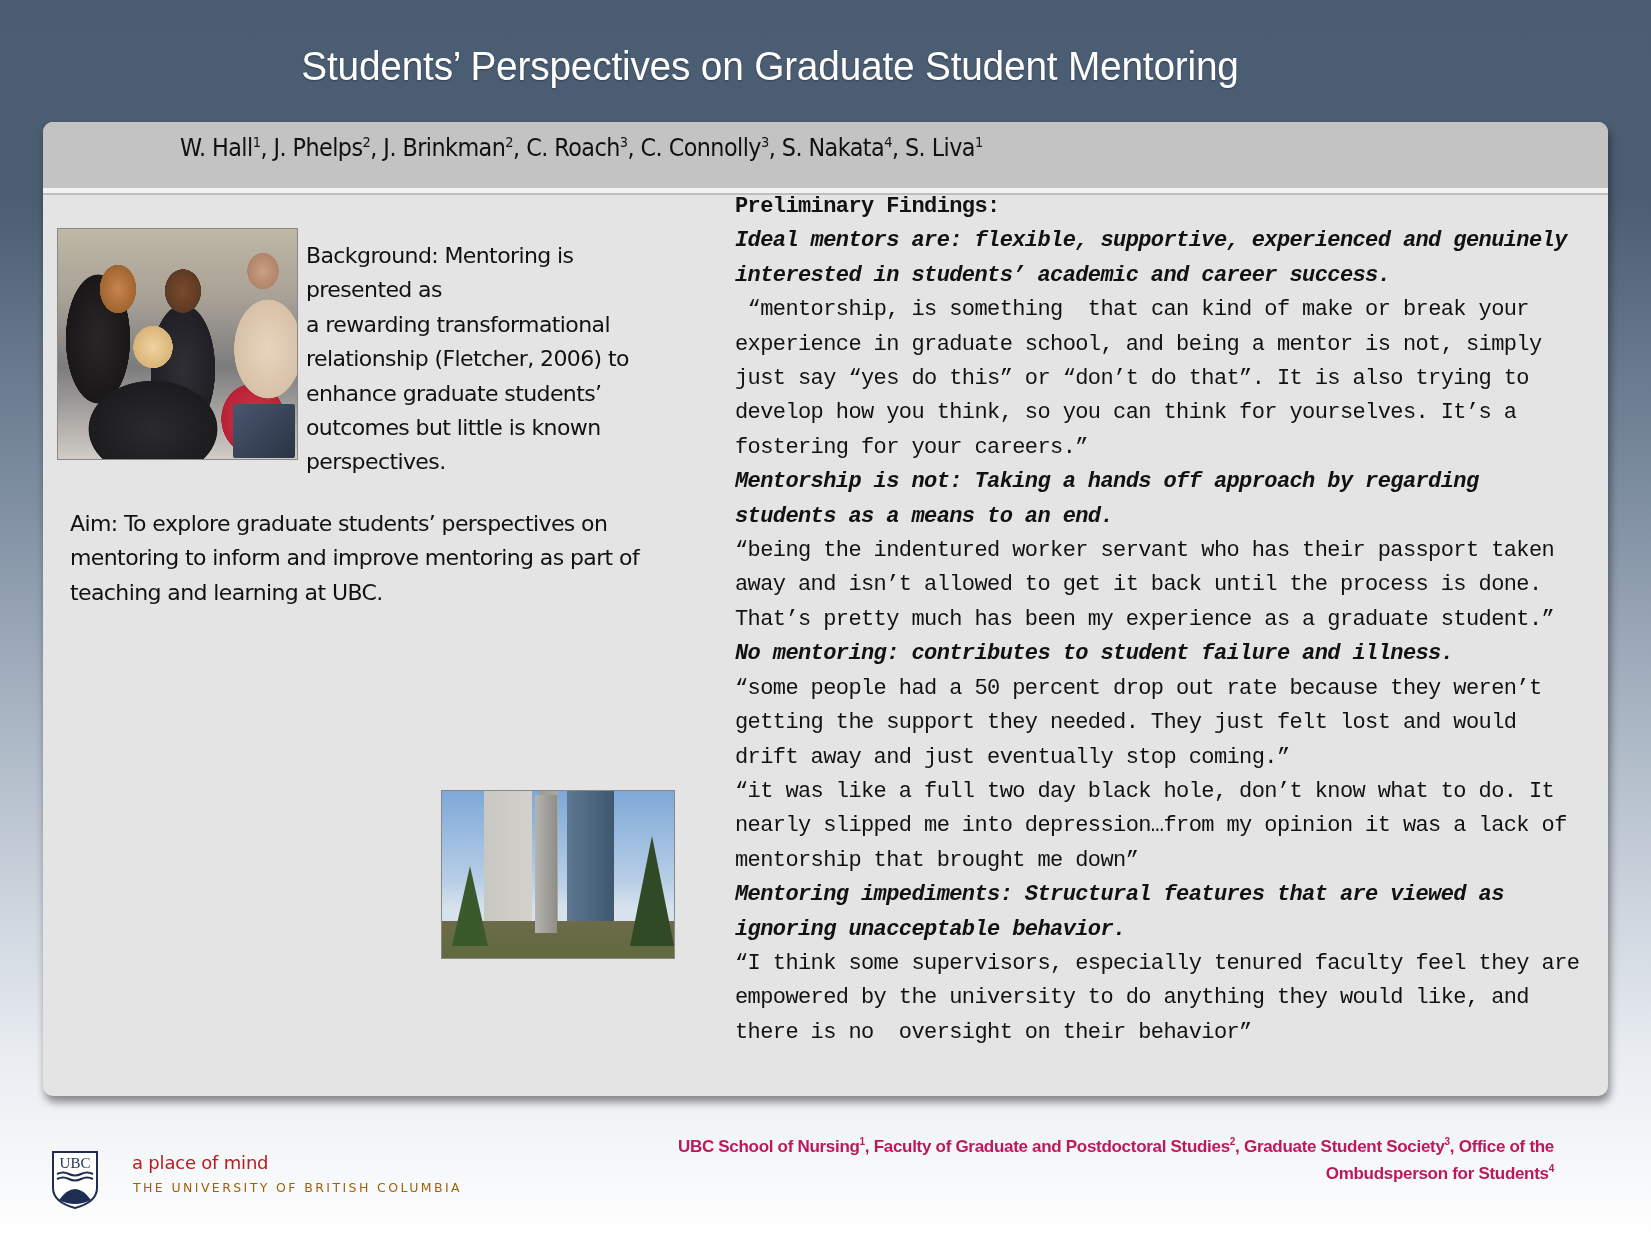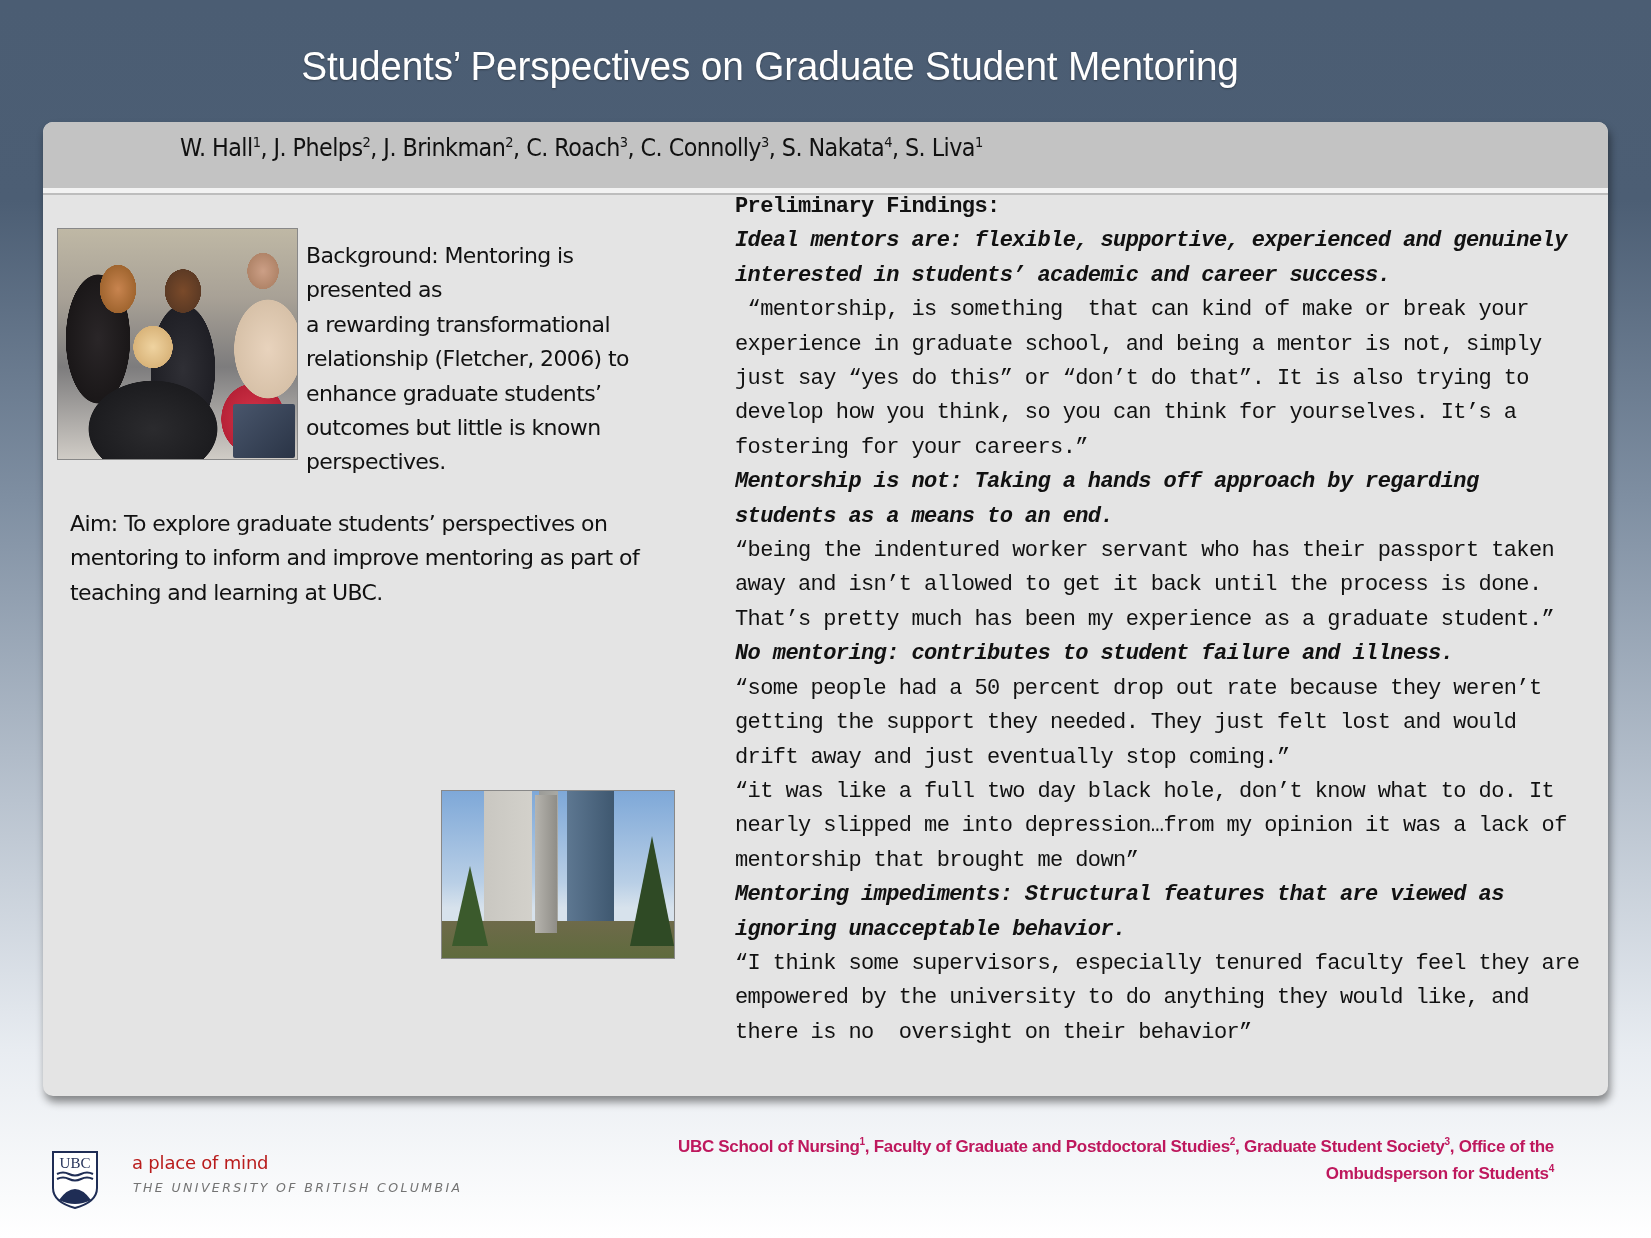--- a/index.html
+++ b/index.html
@@ -91,8 +91,8 @@
     font-family: "DejaVu Sans", sans-serif; letter-spacing: -0.2px;
   }
   .uni-name {
-    position: absolute; left: 133px; top: 1180px; font-size: 12.5px; color: #737373;
-    font-family: "DejaVu Sans", sans-serif; letter-spacing: 2.4px; font-style: italic;
+    position: absolute; left: 133px; top: 1180px; font-size: 12.5px; color: #a16207;
+    font-family: "DejaVu Sans", sans-serif; letter-spacing: 2.4px;
   }
   .affil {
     position: absolute; right: 97px; top: 1130px; width: 900px; text-align: right;

